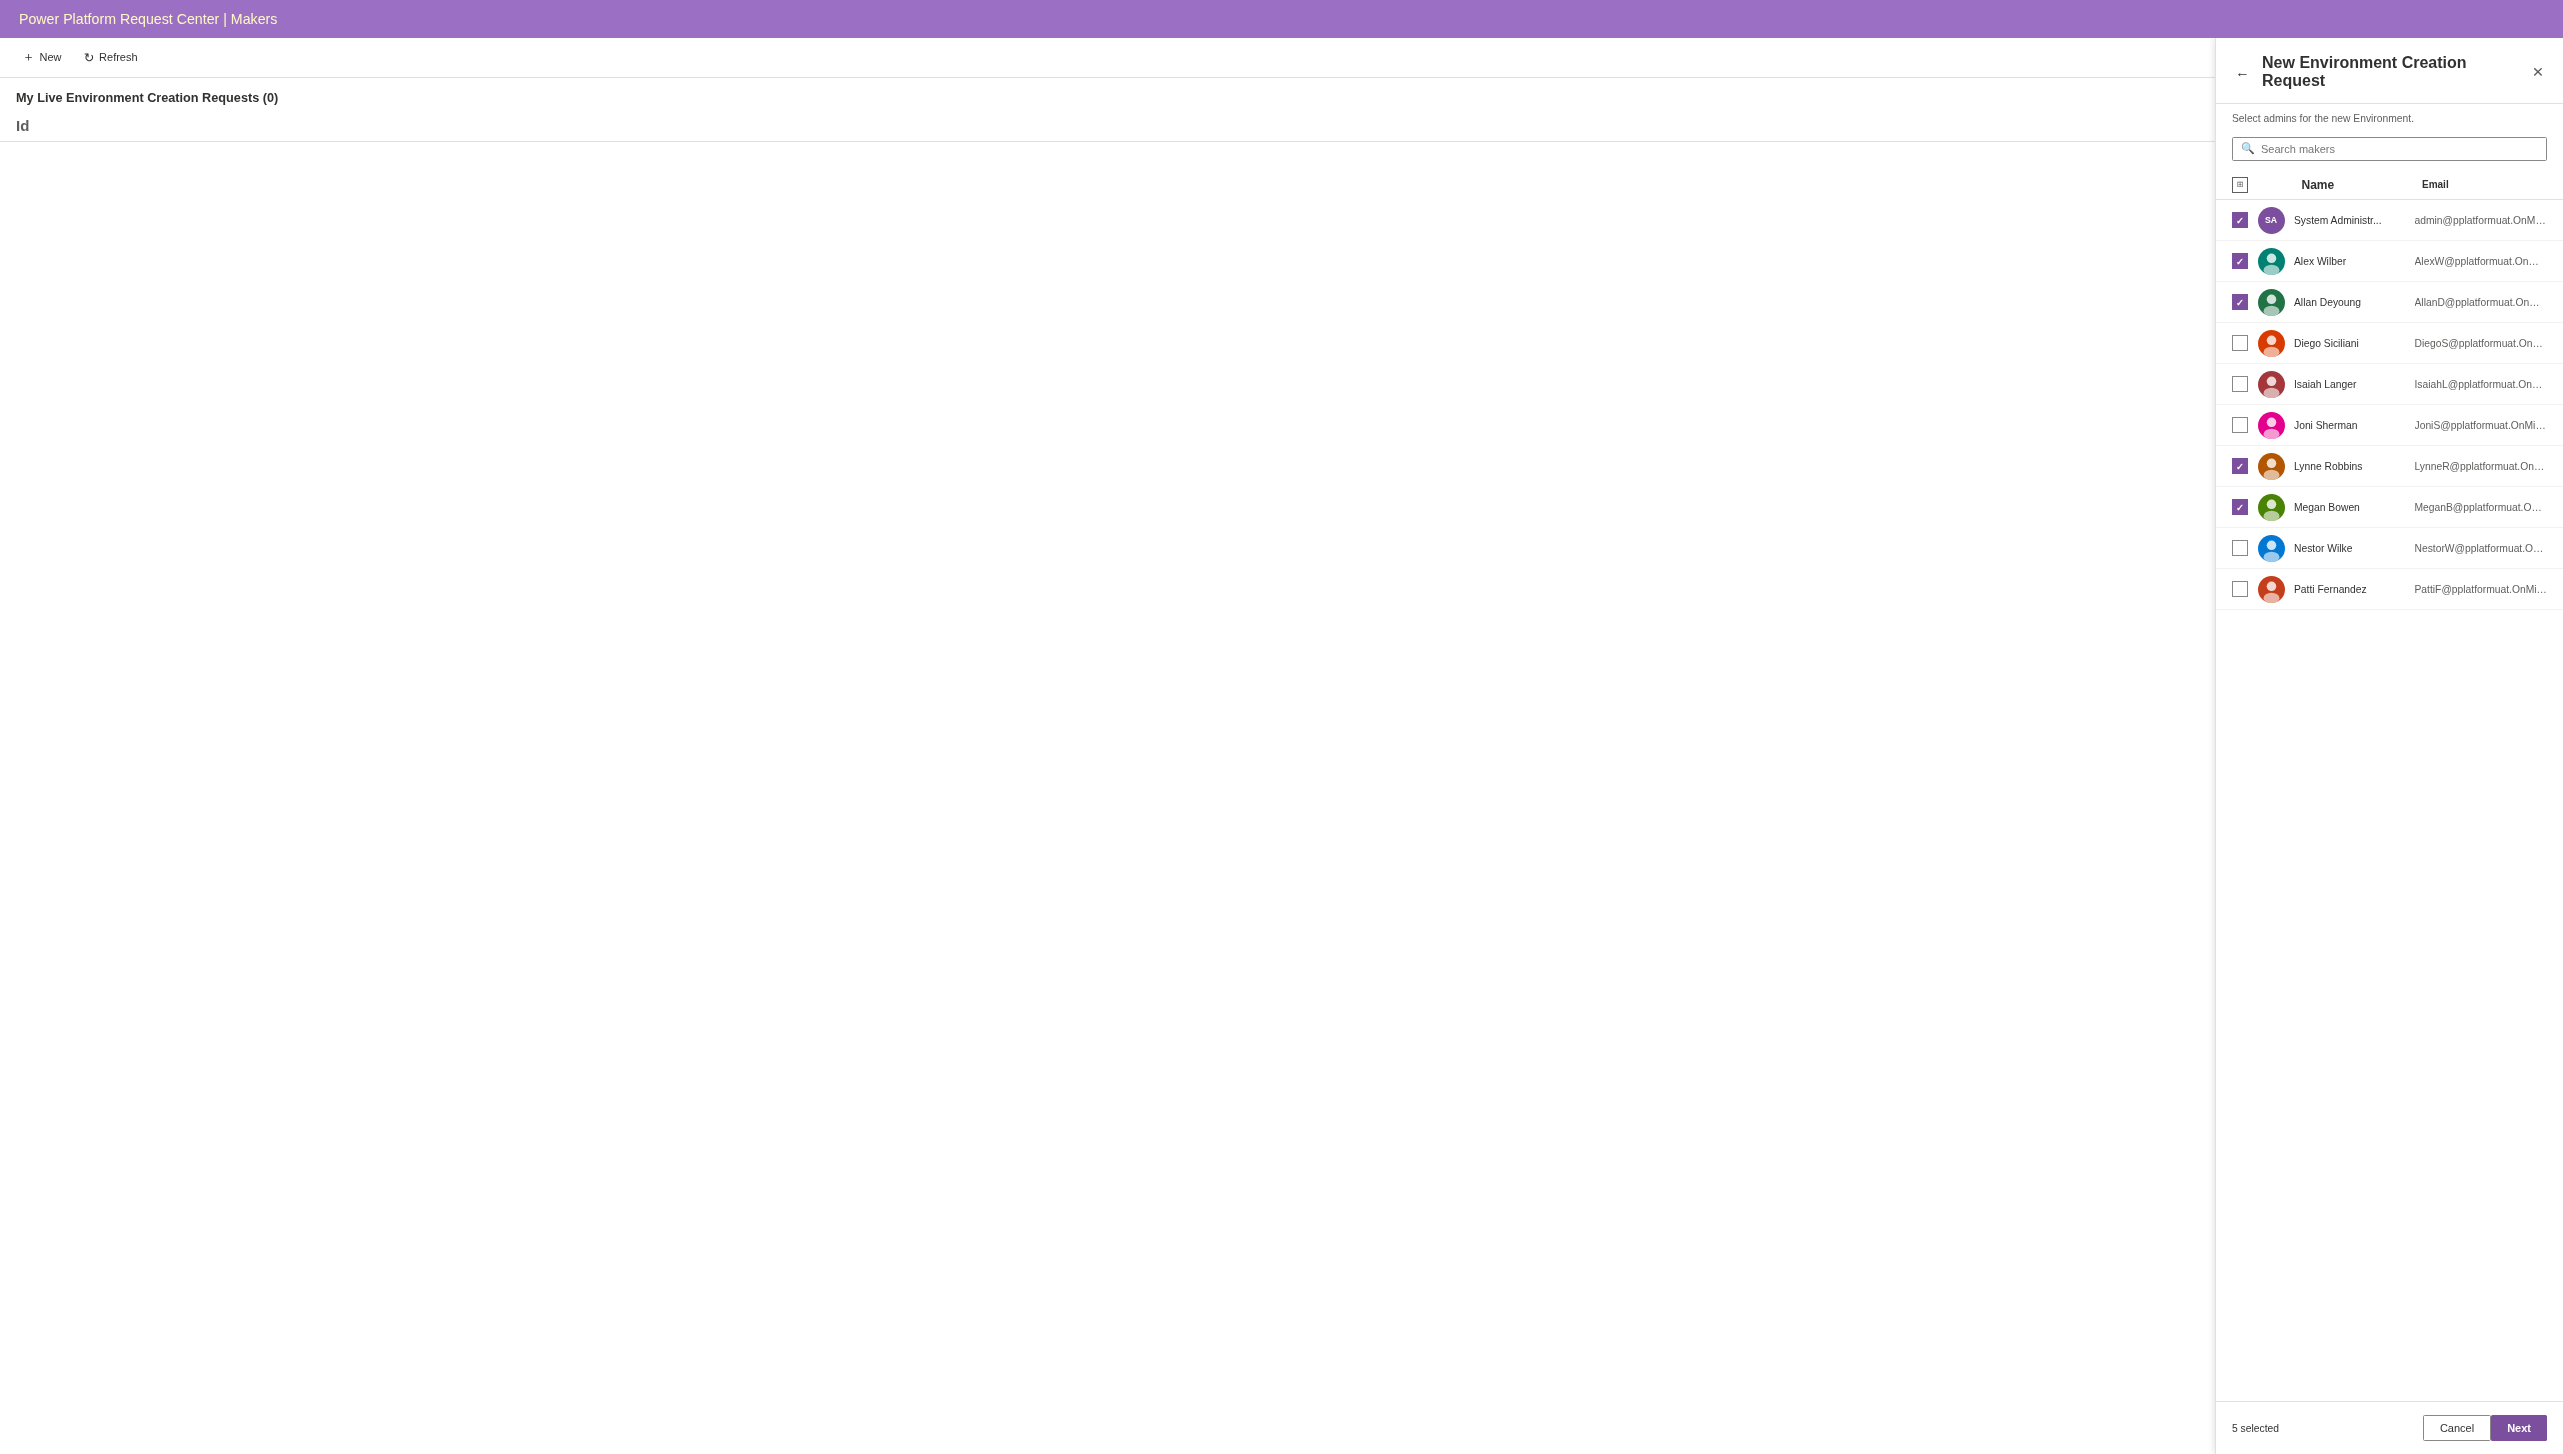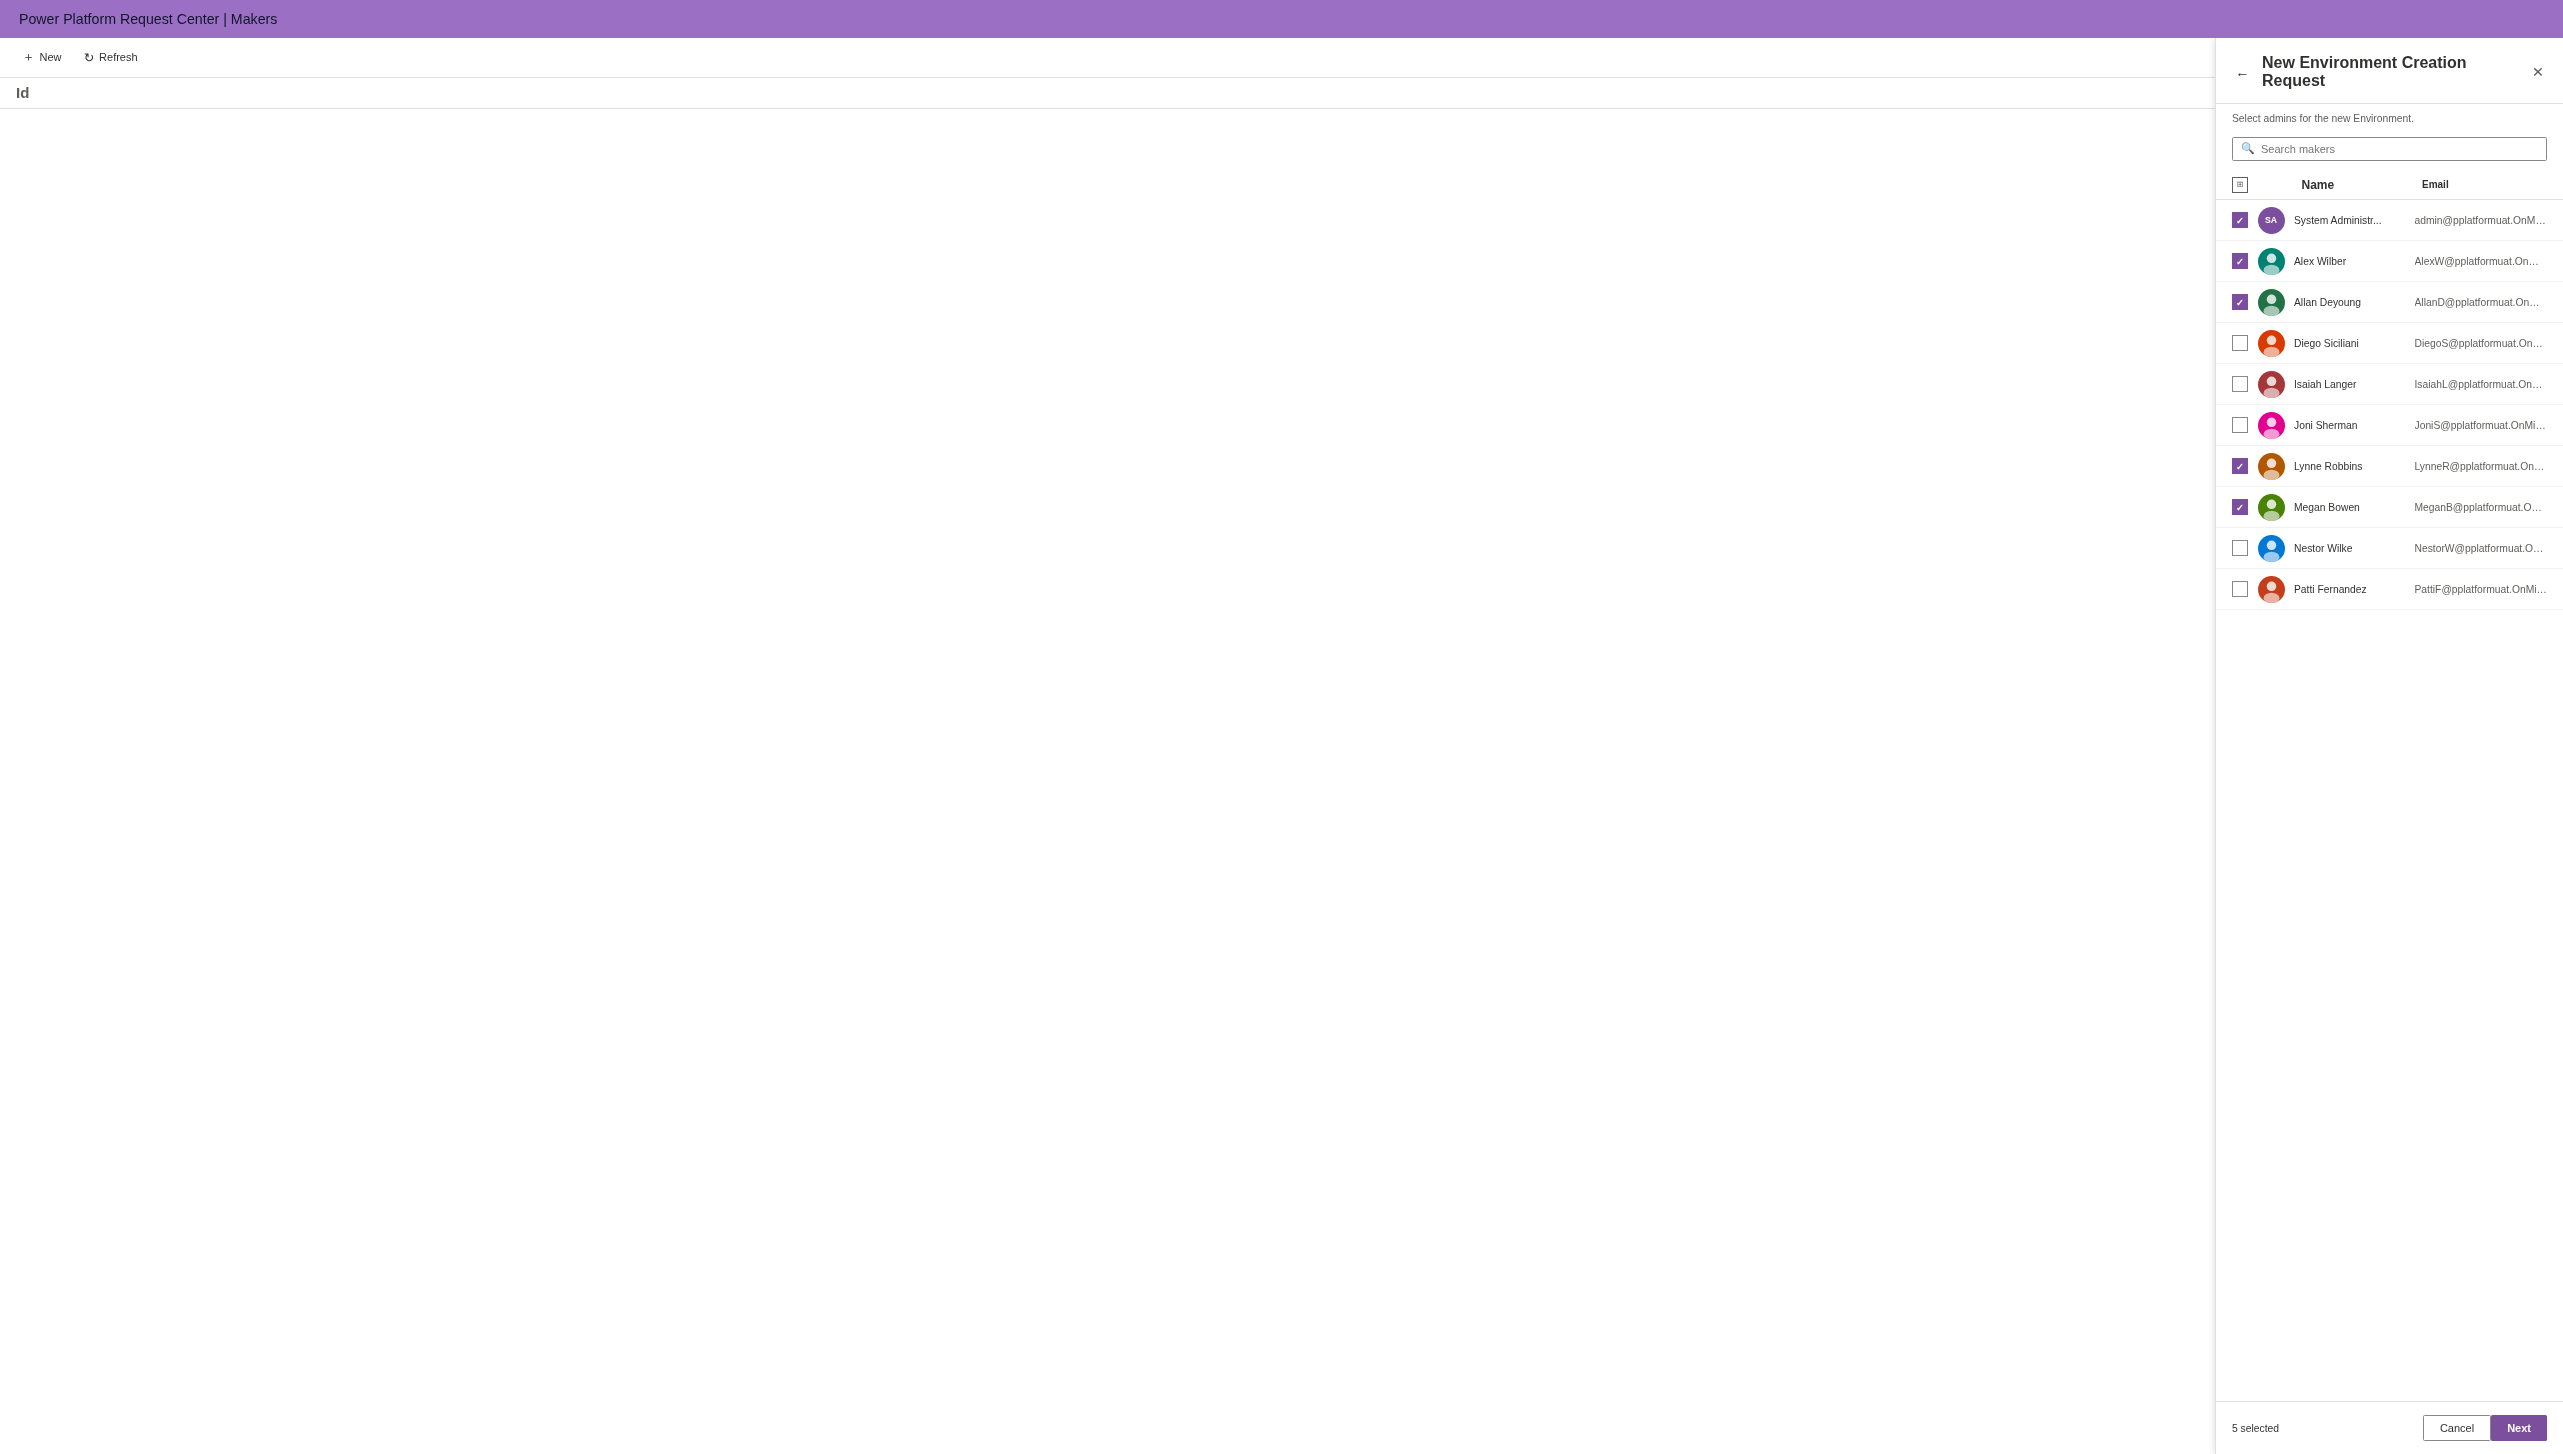--- a/index.html
+++ b/index.html
@@ -8,7 +8,7 @@
     
     .top-bar {
       background: #9b6fc4;
-      color: #0f172a;
+      color: #fef9c3;
       padding: 0 19px;
       height: 38px;
       display: flex;

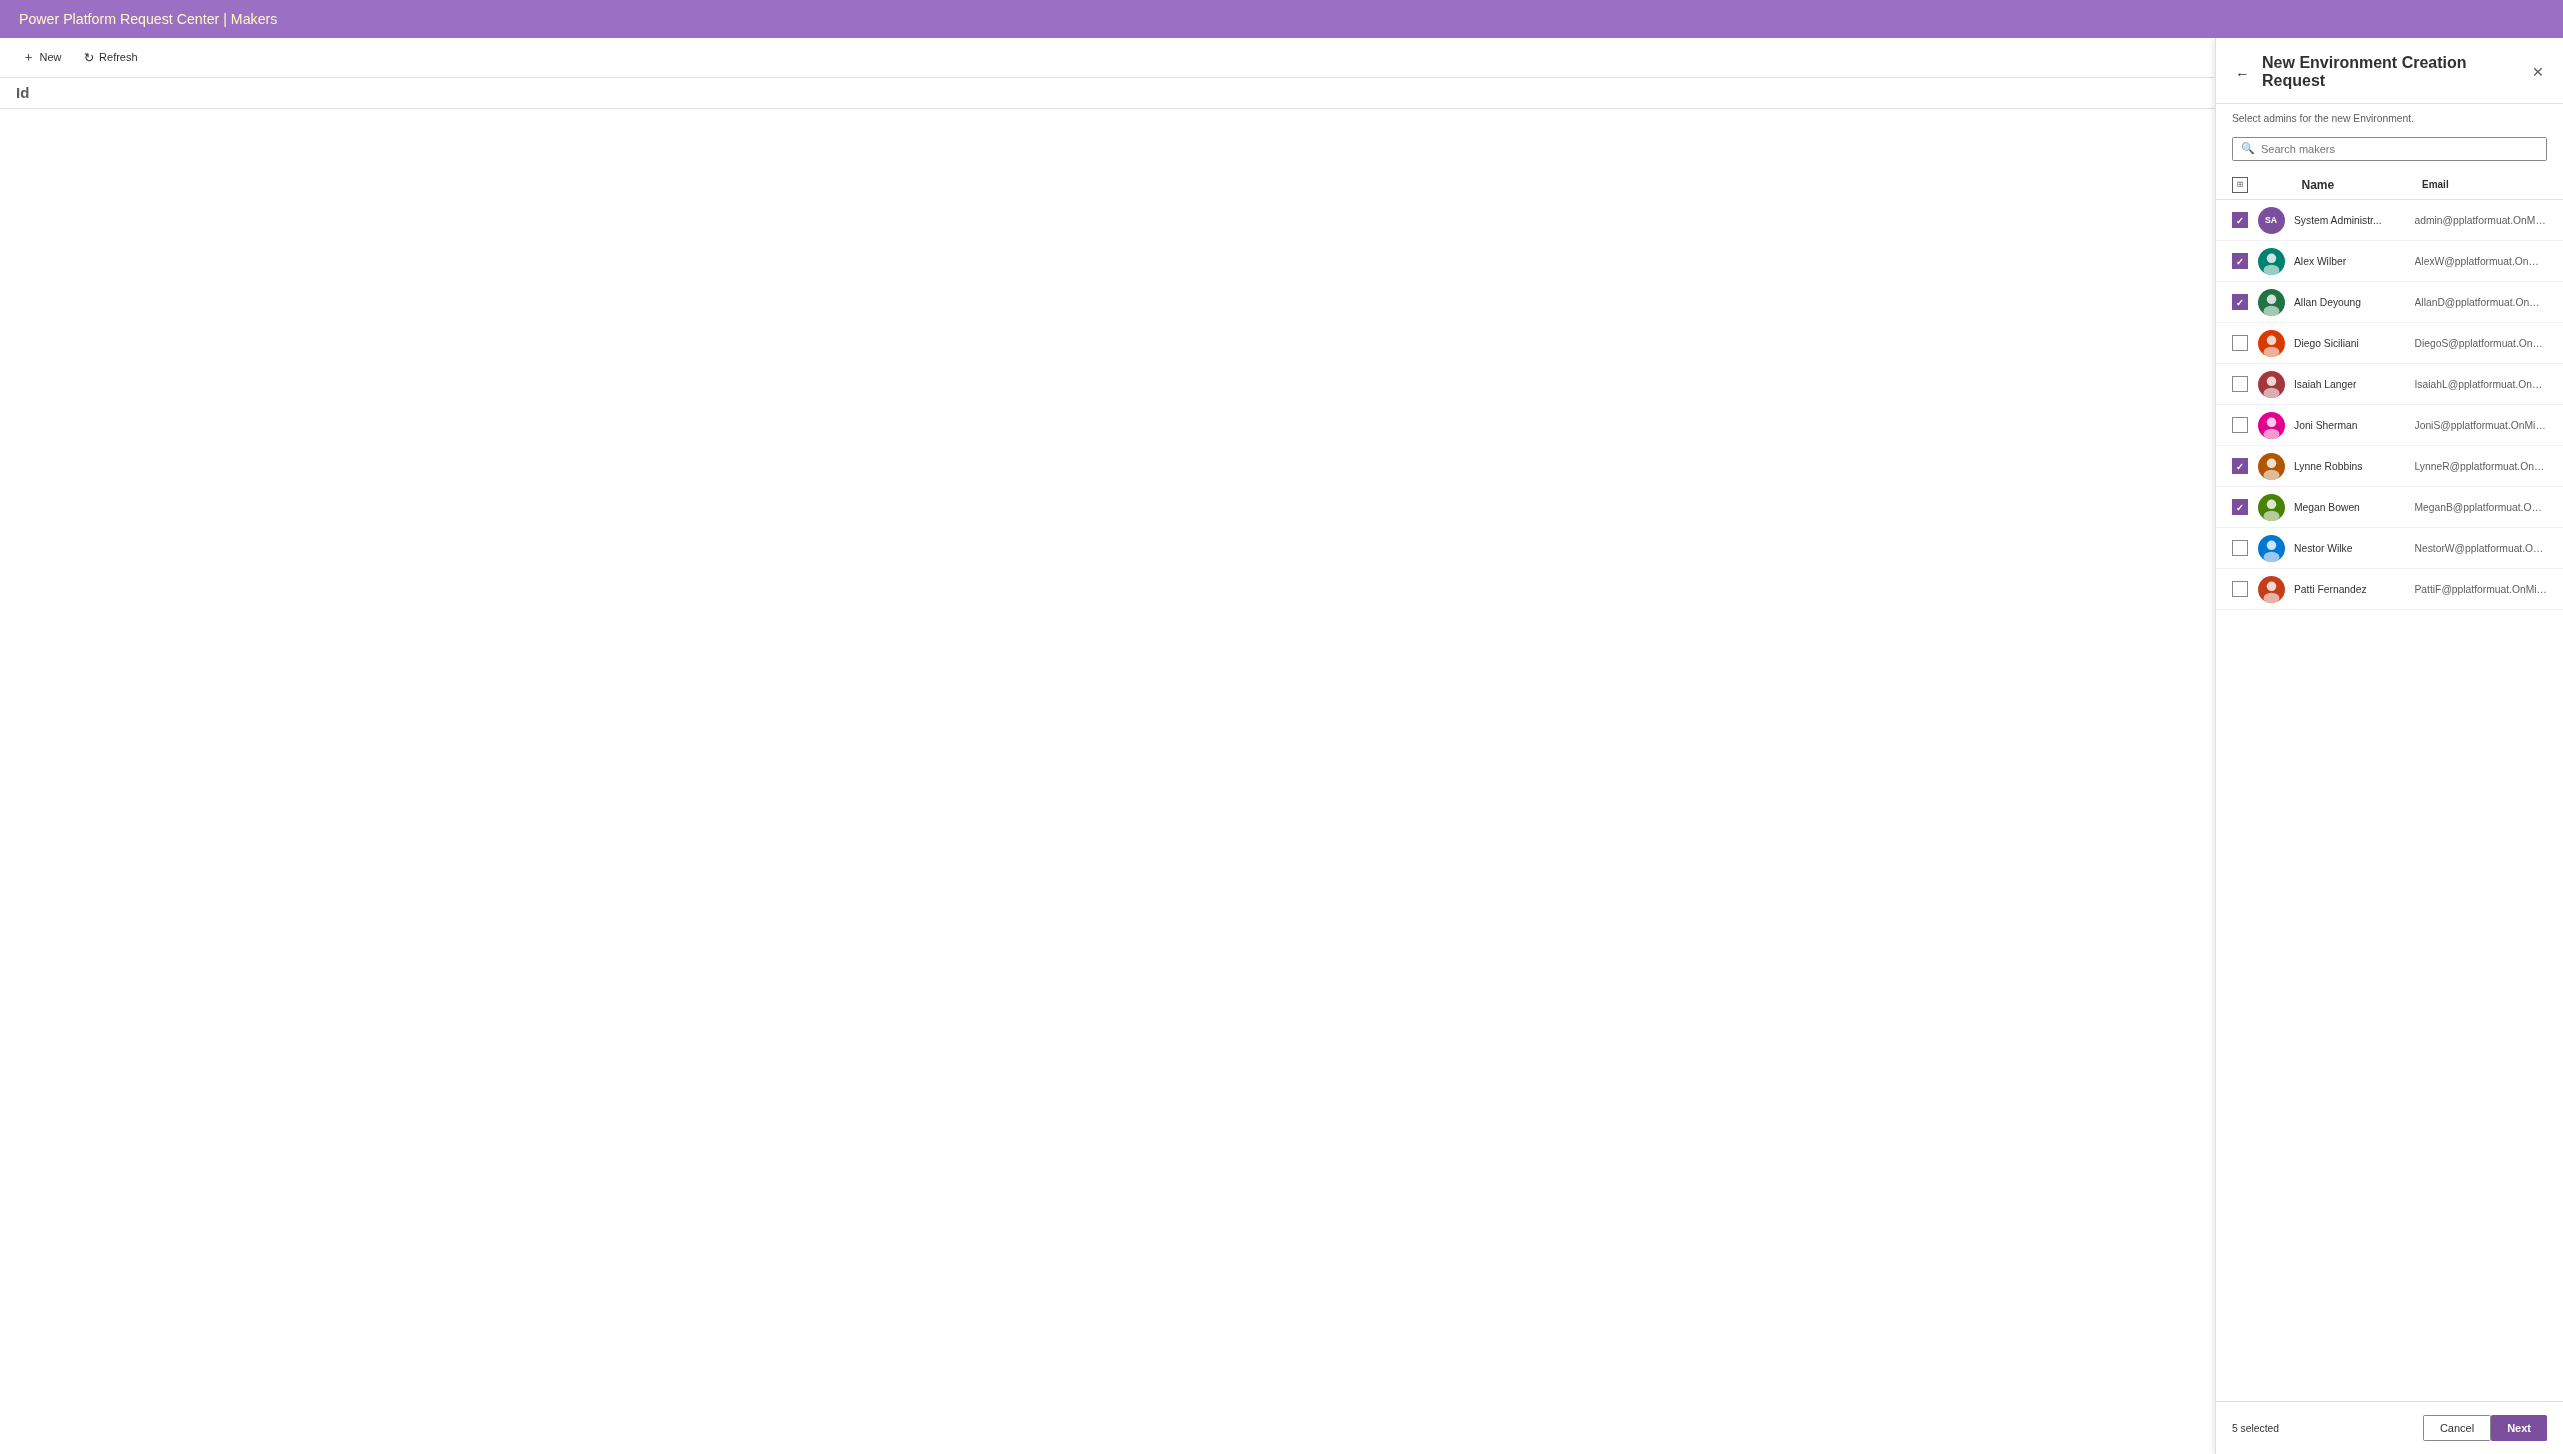--- a/index.html
+++ b/index.html
@@ -326,6 +326,7 @@
       </button>
     </div>
 
+    <div class="page-title">My Live Environment Creation Requests (0)</div>
 
     <div class="table-header">
       <div class="col-header col-id">Id</div>

